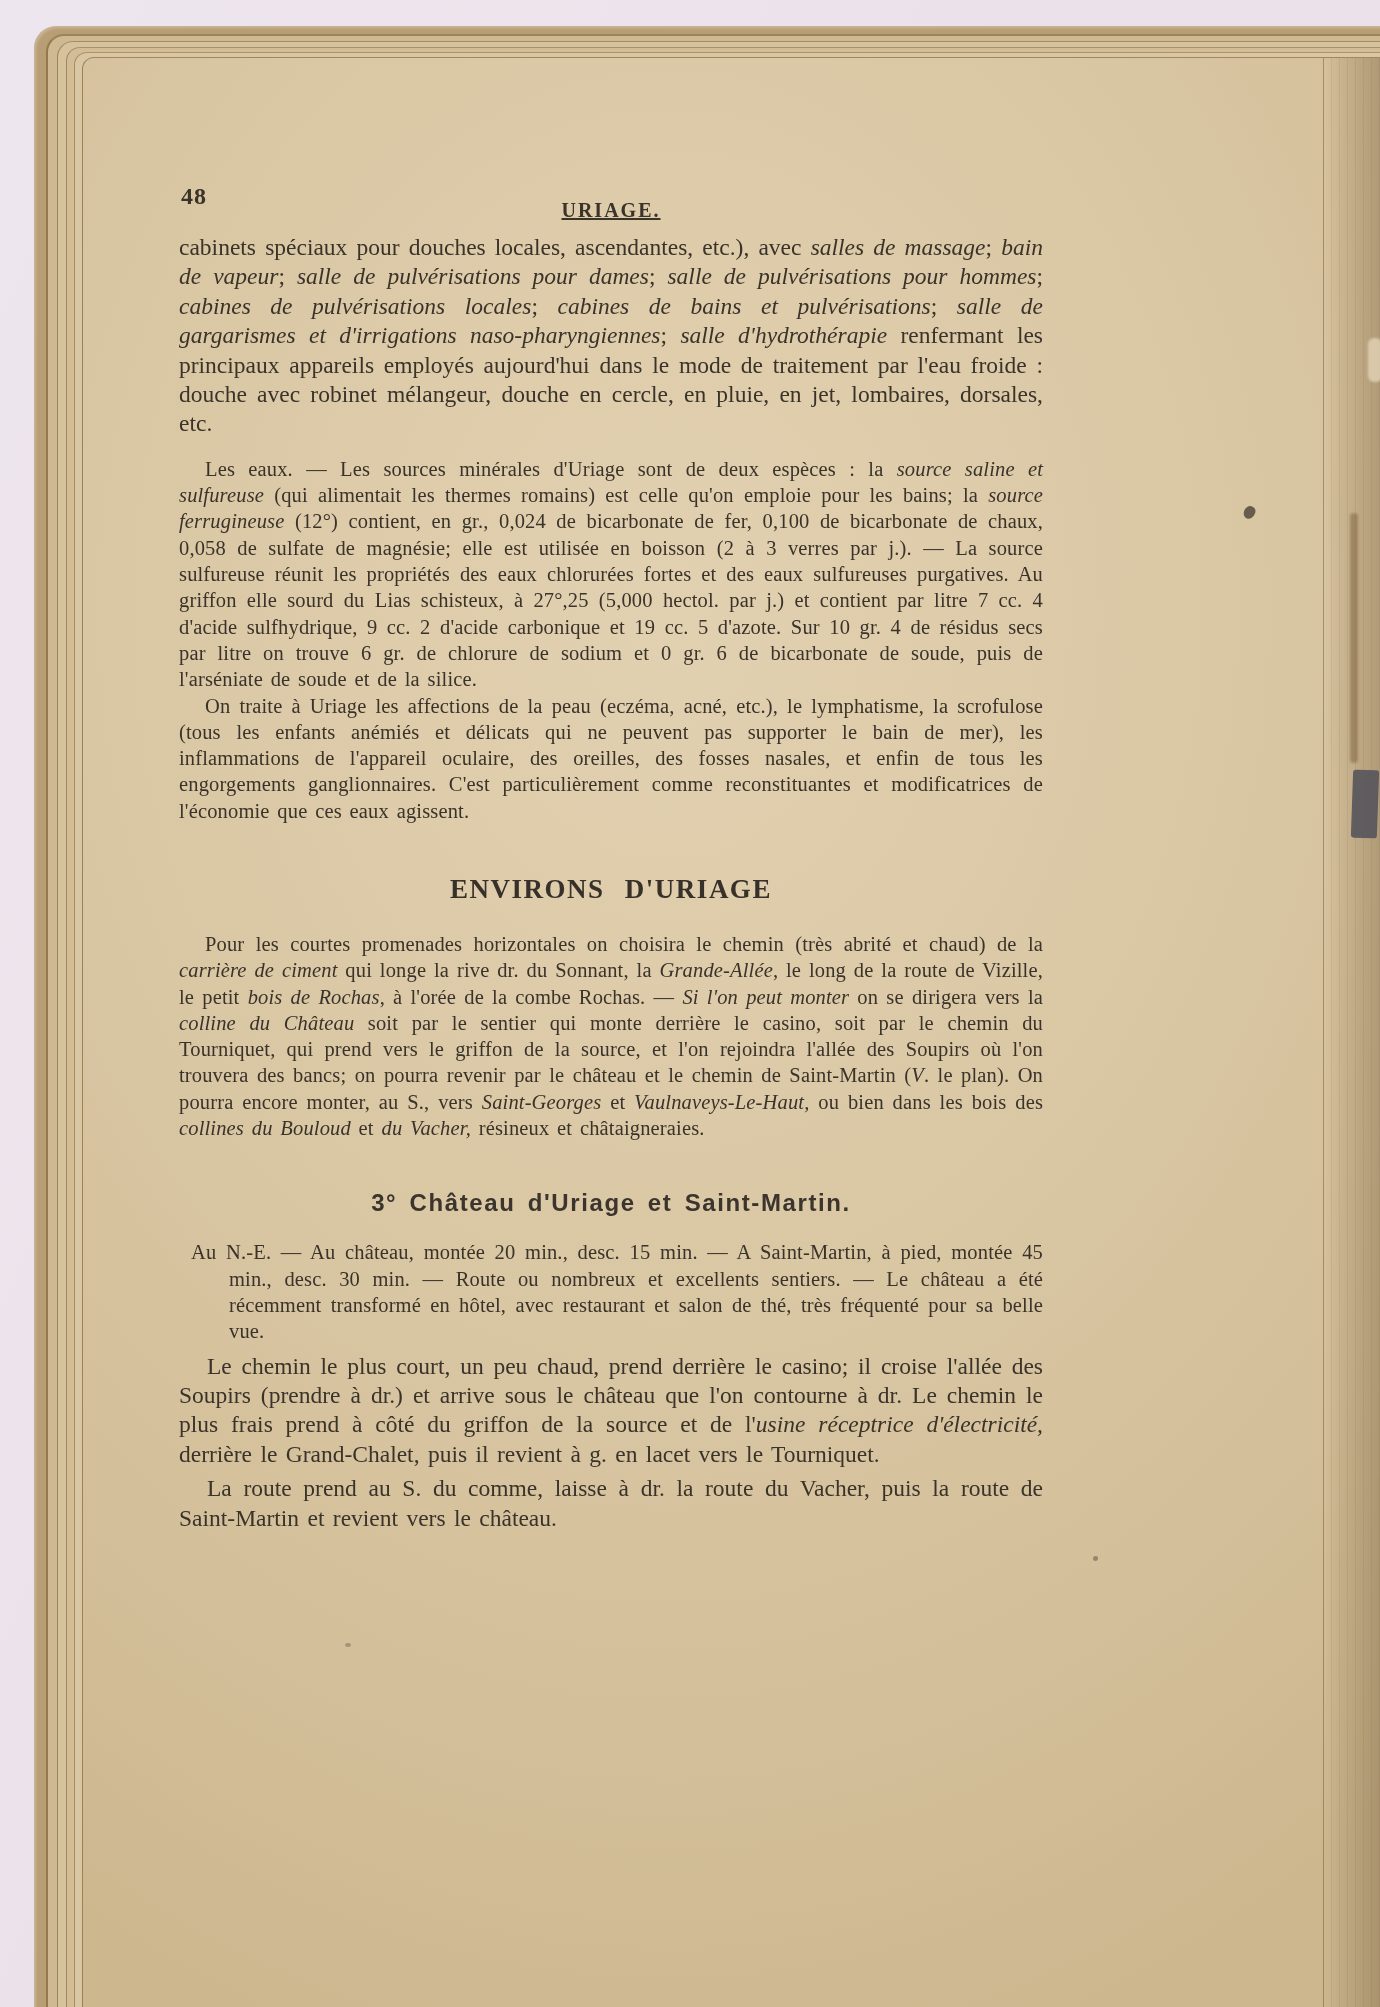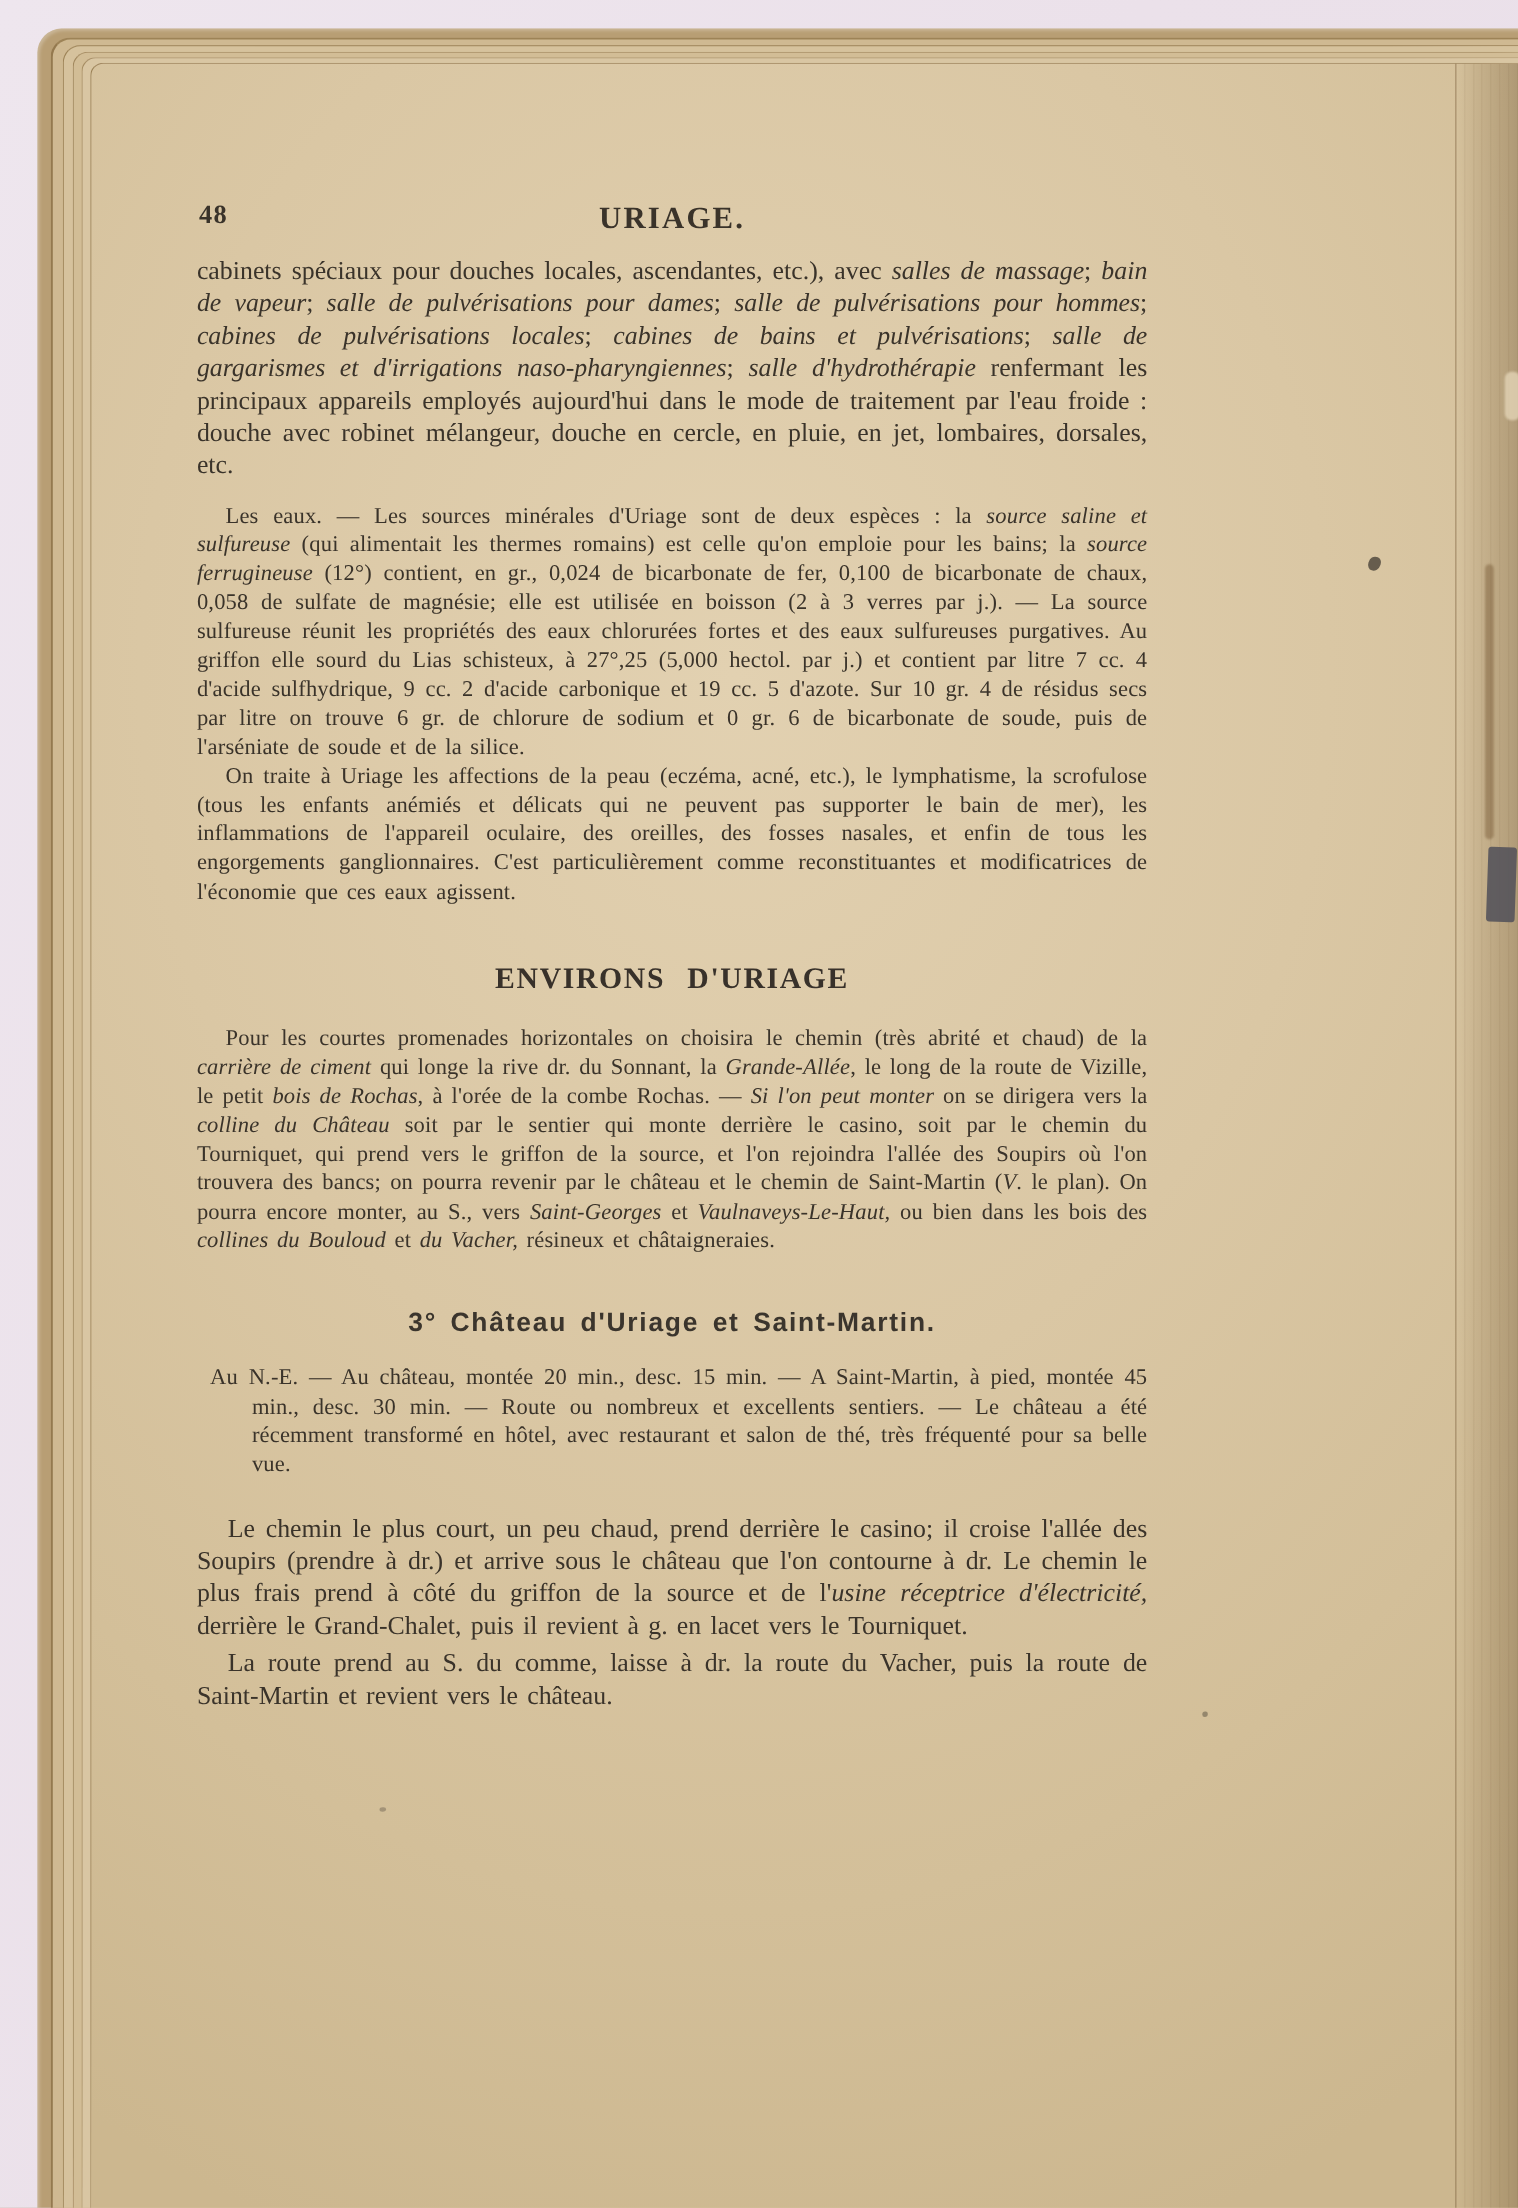--- a/index.html
+++ b/index.html
@@ -46,8 +46,8 @@
   .text-col{position:relative;margin:125px 0 0 96px;width:864px;color:#3a332a;}
   .pagehead{position:relative;height:30px;margin-bottom:20px;}
   .pnum{position:absolute;left:2px;top:0;font-size:24px;font-weight:bold;letter-spacing:1px;}
-  .ptitle{position:absolute;left:0;right:0;text-align:center;top:0;
-    font-size:28px;font-weight:bold;letter-spacing:2px;}
+  .ptitle{position:absolute;left:0;right:0;text-align:center;top:16px;
+    font-size:20px;font-weight:bold;letter-spacing:2px;text-decoration:underline;}
 
   p{margin:0;text-align:justify;}
   .it{font-style:italic;}

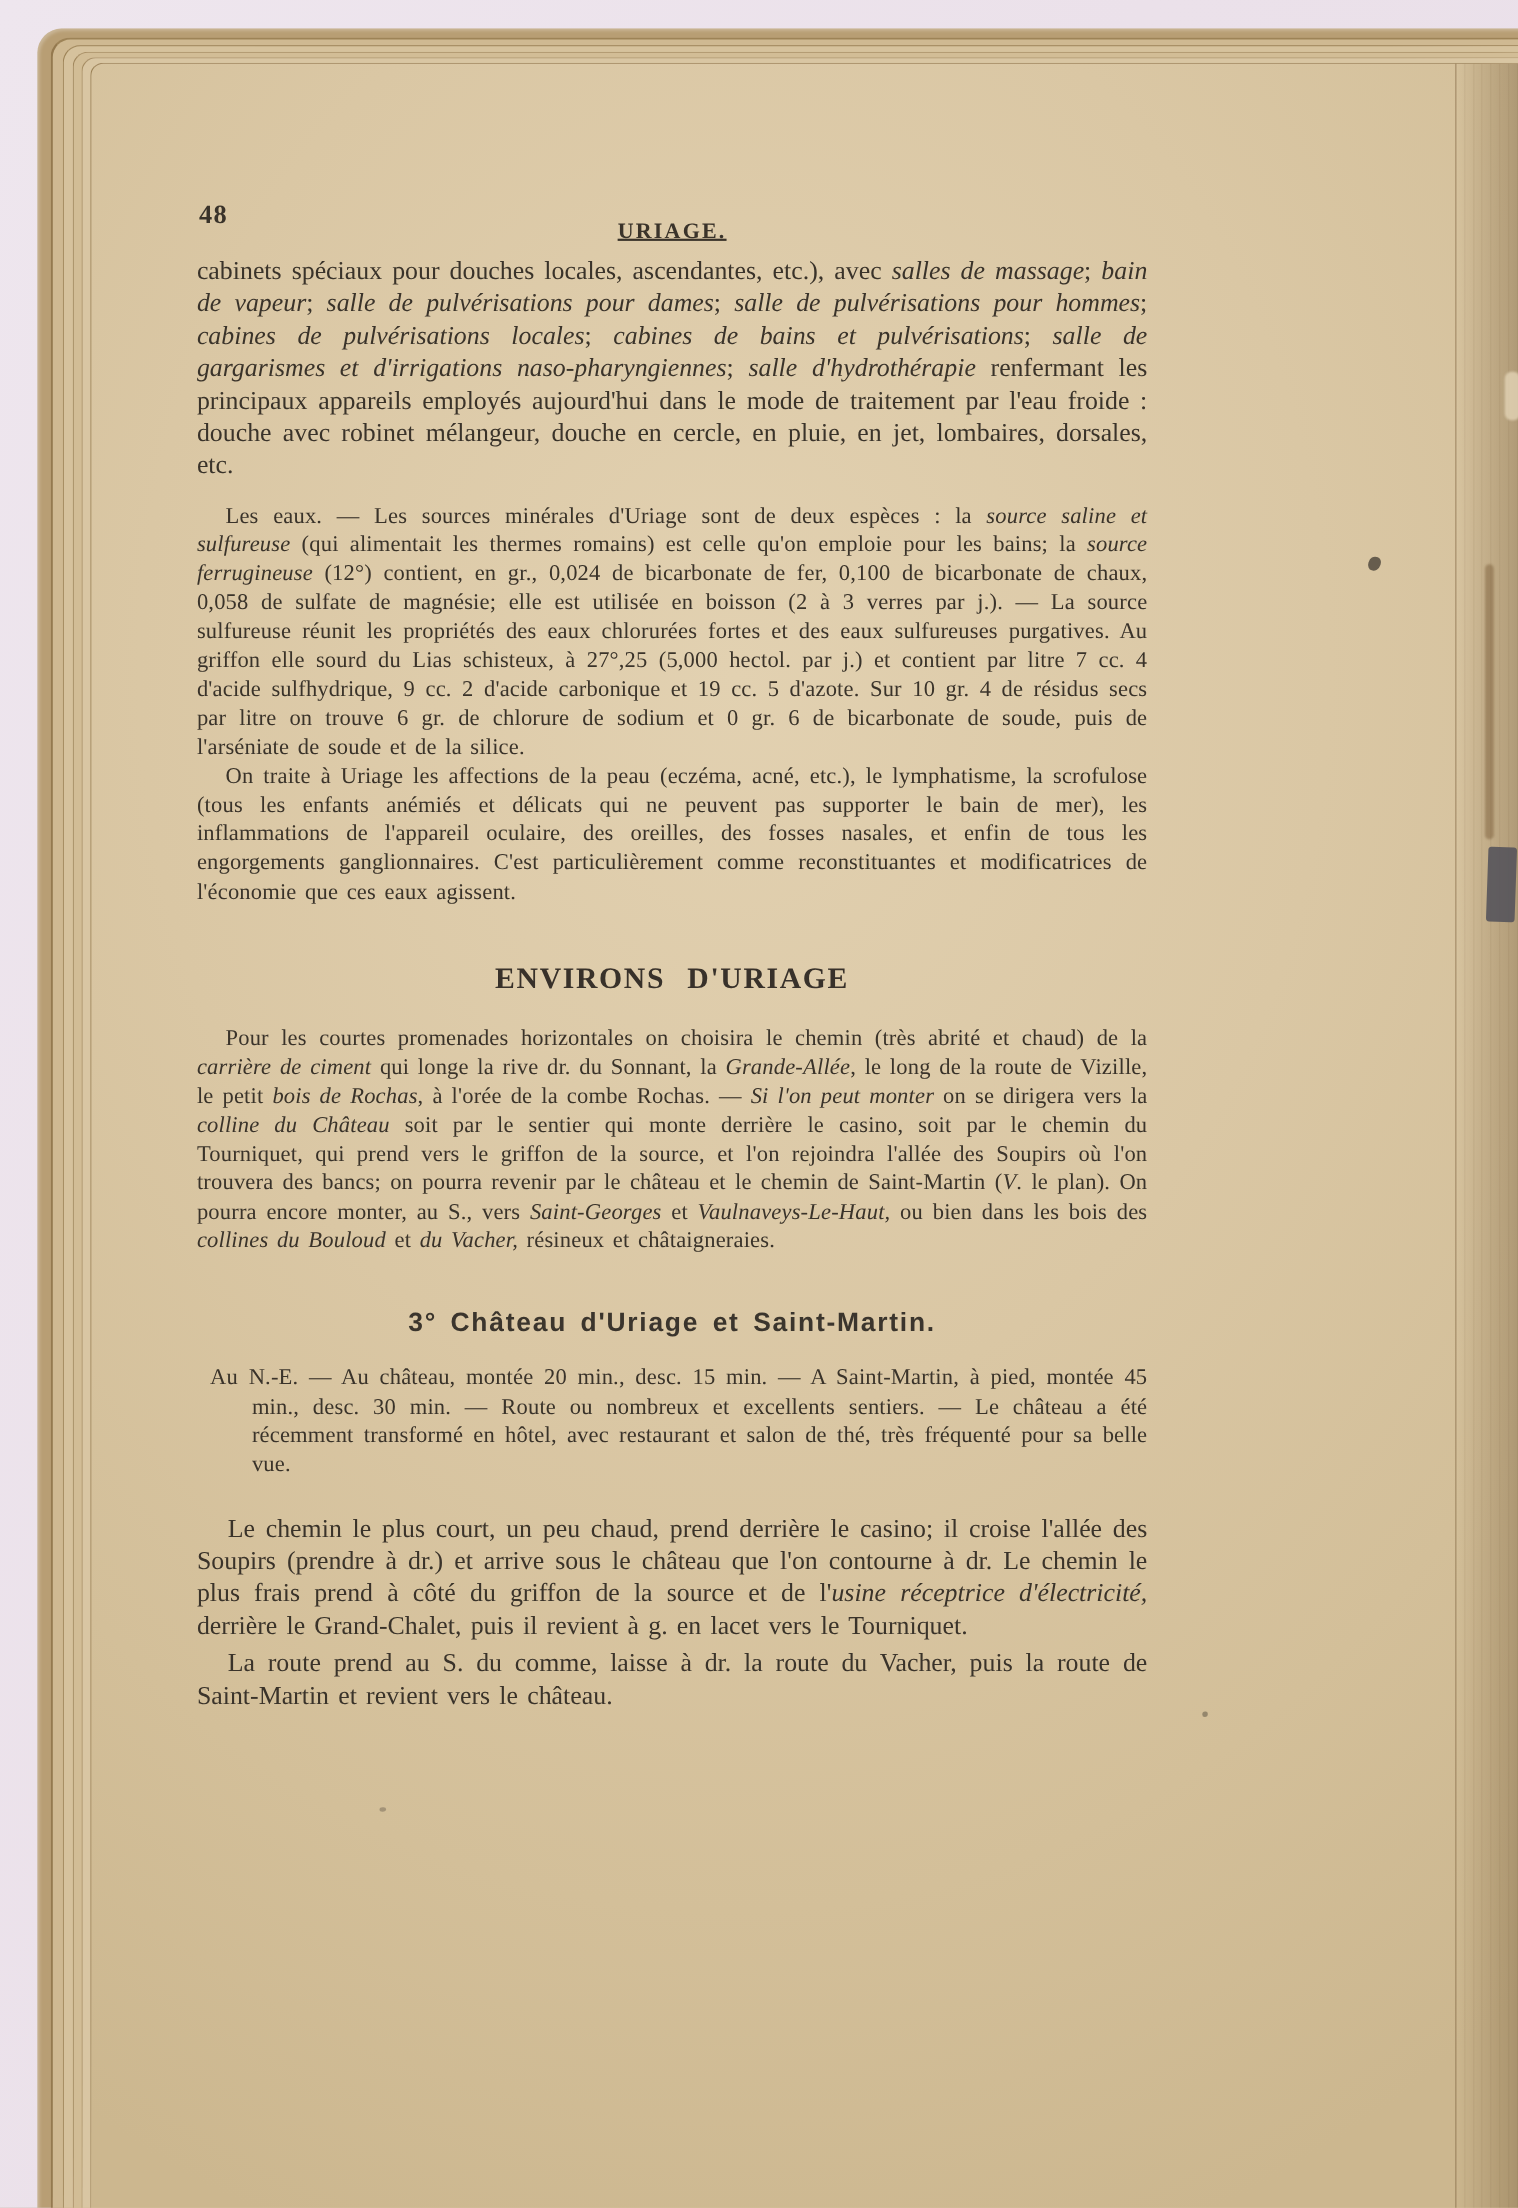--- a/index.html
+++ b/index.html
@@ -61,7 +61,7 @@
   .mt-zero{margin-top:0;}
   .mt-prom{margin-top:26px;}
   .mt-ne{margin-top:22px;}
-  .mt-chemin{margin-top:31px;}
+  .mt-chemin{margin-top:7px;}
   .mt-route{margin-top:5px;}
 
   .h-env{margin:50px 0 0 0;text-align:center;font-size:27px;font-weight:bold;

